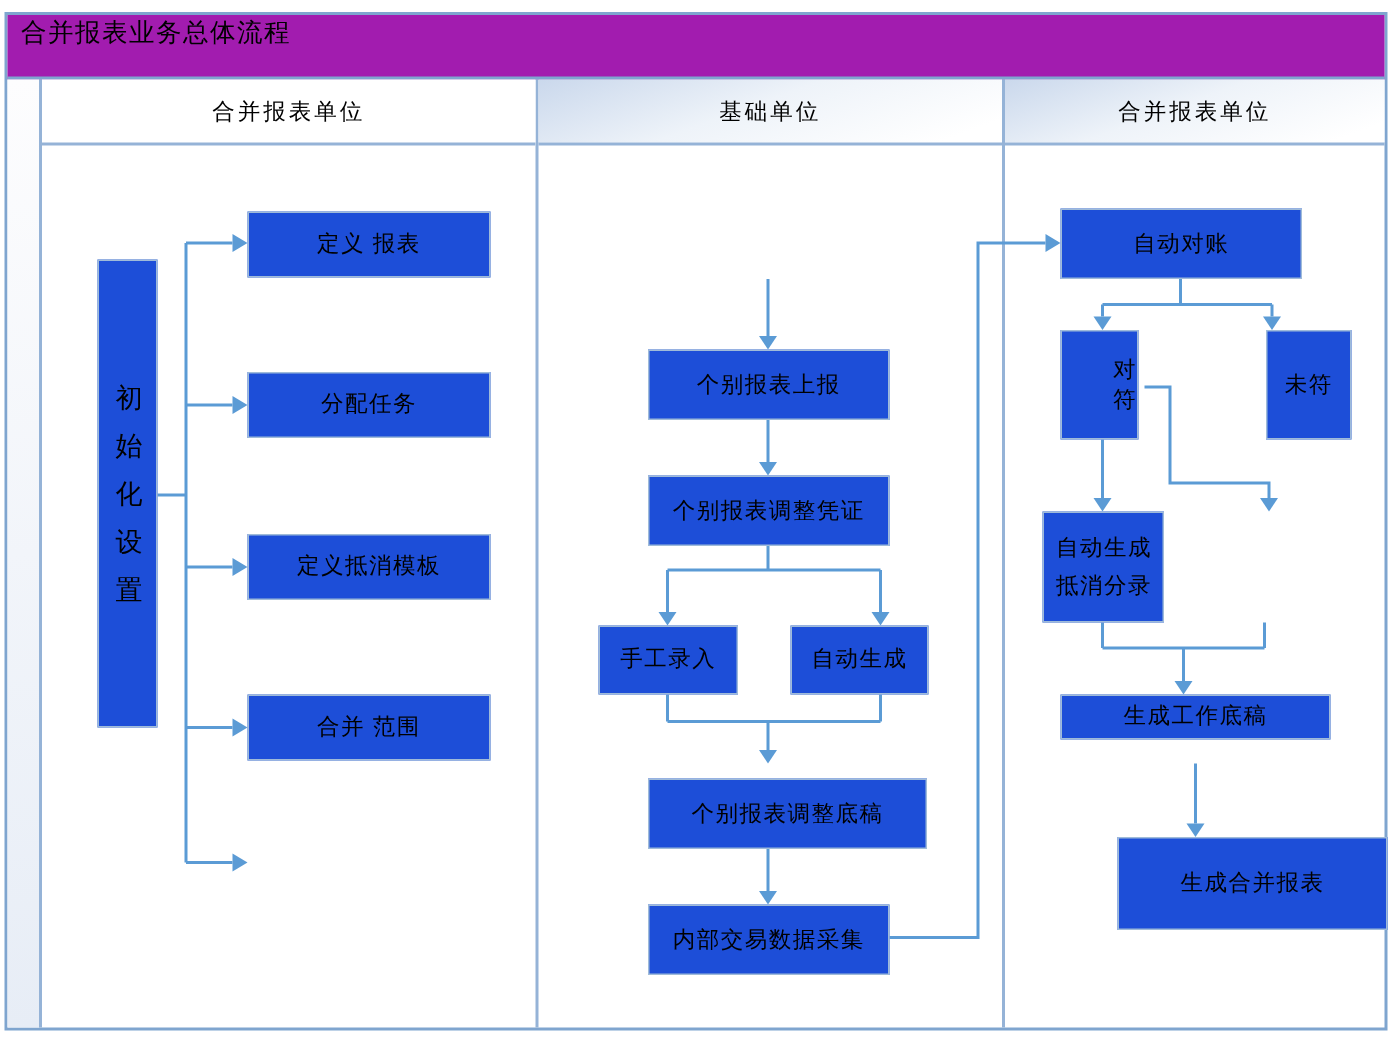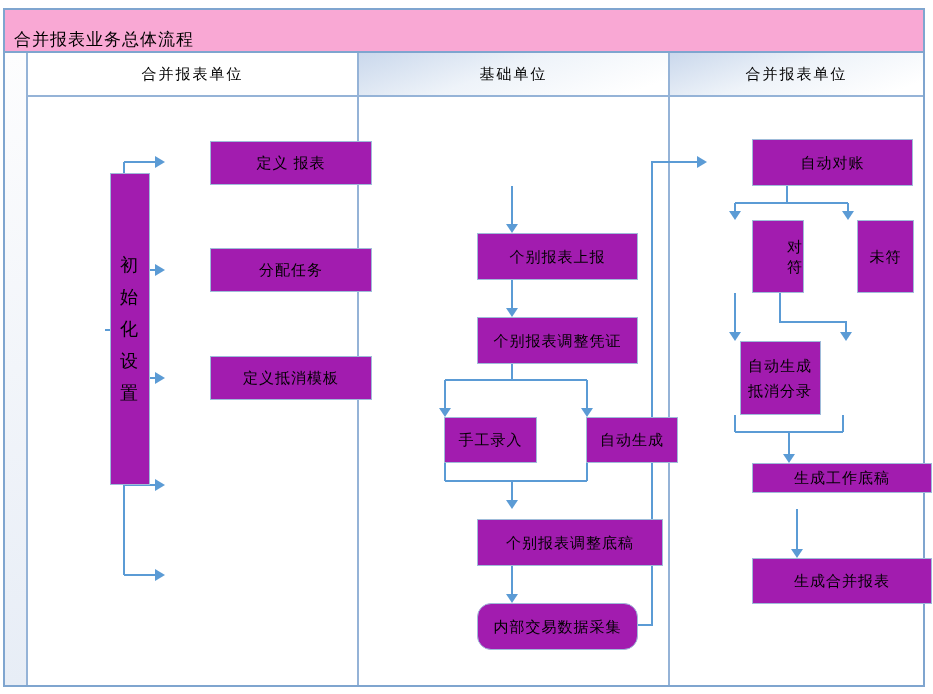--- a/index.html
+++ b/index.html
@@ -8,7 +8,7 @@
   .frame{position:absolute;left:3px;top:8px;width:922px;height:679px;
          box-sizing:border-box;border:2px solid #7fa5cf;display:flex;flex-direction:column;background:#fff;}
   .titlebar{height:43px;box-sizing:border-box;border-bottom:2px solid #7fa5cf;
-            background:#f9a8d4;display:flex;align-items:flex-end;padding-left:9px;
+            background:#a21caf;display:flex;align-items:flex-start;padding-left:9px;
             font-size:17px;letter-spacing:1px;}
   .lanes{flex:1;display:flex;min-height:0;}
   .lane-spacer{width:23px;box-sizing:border-box;border-right:2px solid #95b3d7;

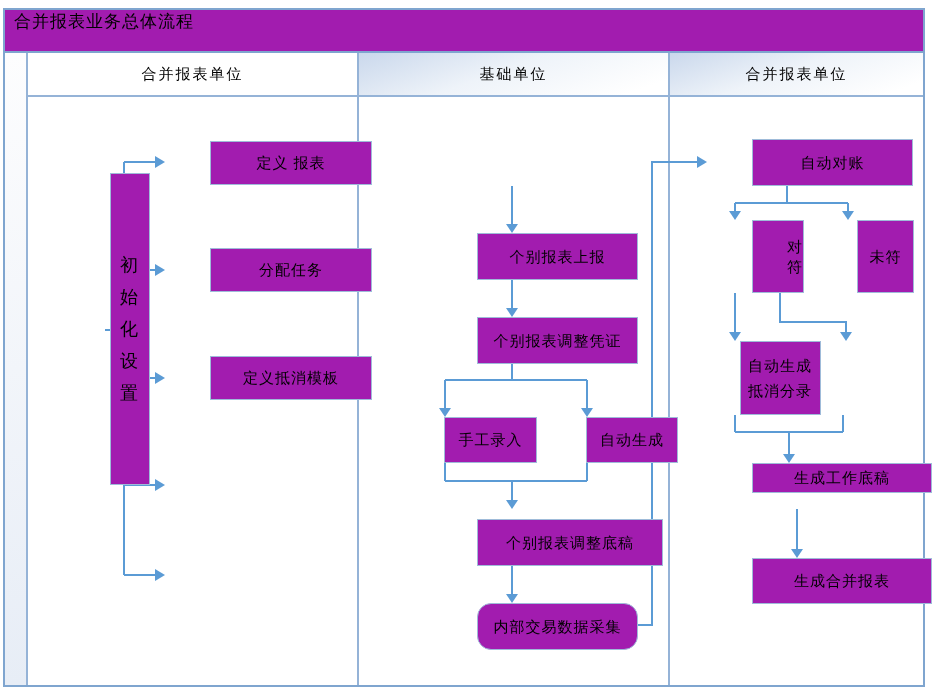--- a/index.html
+++ b/index.html
@@ -22,9 +22,9 @@
   .lane-header.plain{background:#fff;}
   .lane-header.grad{background:linear-gradient(160deg,#cad8ec 0%,#eef3f9 45%,#ffffff 90%);}
   .connectors{position:absolute;left:0;top:0;width:933px;height:694px;pointer-events:none;}
-  .node{position:absolute;box-sizing:border-box;background:#a21caf;border:1px solid #9fbbd9;
-        display:flex;align-items:center;justify-content:center;text-align:left;
-        font-size:15px;line-height:20px;letter-spacing:1px;margin-left:45px;}
+  .node{position:absolute;box-sizing:border-box;background:#1d4ed8;border:1px solid #9fbbd9;
+        display:flex;align-items:center;justify-content:center;text-align:right;
+        font-size:15px;line-height:20px;letter-spacing:1px;}
   .node.vertical{font-size:18px;line-height:32px;padding:0 9px;word-break:break-all;letter-spacing:0;}
   .node.twoline{line-height:25px;padding:0 7px;word-break:break-all;}
 </style>

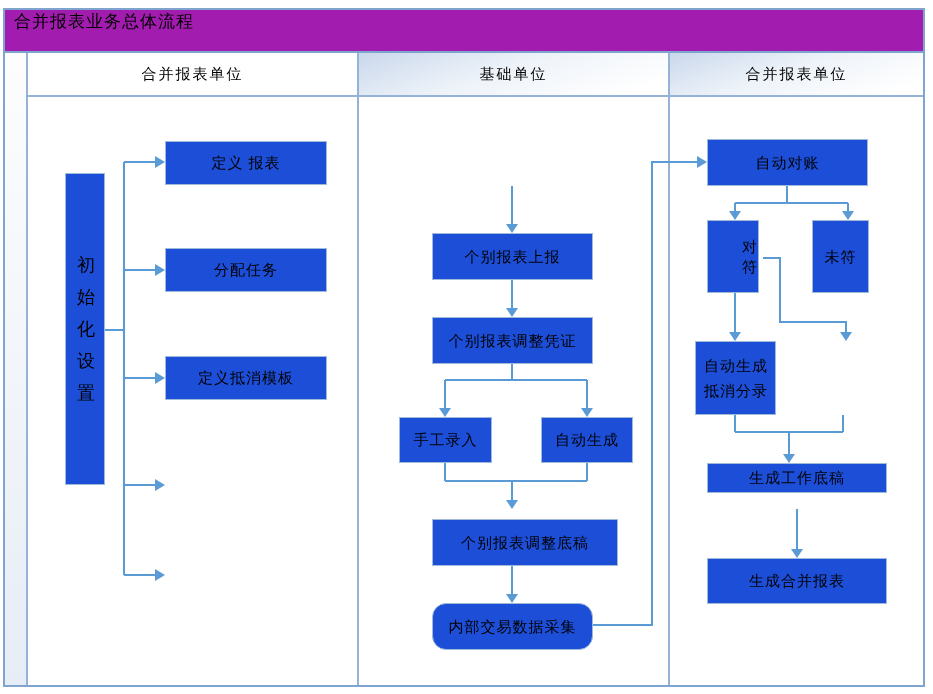--- a/index.html
+++ b/index.html
@@ -114,7 +114,7 @@
 
   <div class="node" style="left:707px;top:139px;width:161px;height:47px;">自动对账</div>
   <div class="node" style="left:707px;top:220px;width:52px;height:73px;padding-left:34px;">对符</div>
-  <div class="node" style="left:812px;top:220px;width:57px;height:73px;">未符</div>
+  <div class="node" style="left:844px;top:220px;width:57px;height:73px;">未符</div>
   <div class="node twoline" style="left:695px;top:341px;width:81px;height:74px;">自动生成抵消分录</div>
   <div class="node" style="left:707px;top:463px;width:180px;height:30px;">生成工作底稿</div>
   <div class="node" style="left:707px;top:558px;width:180px;height:46px;">生成合并报表</div>

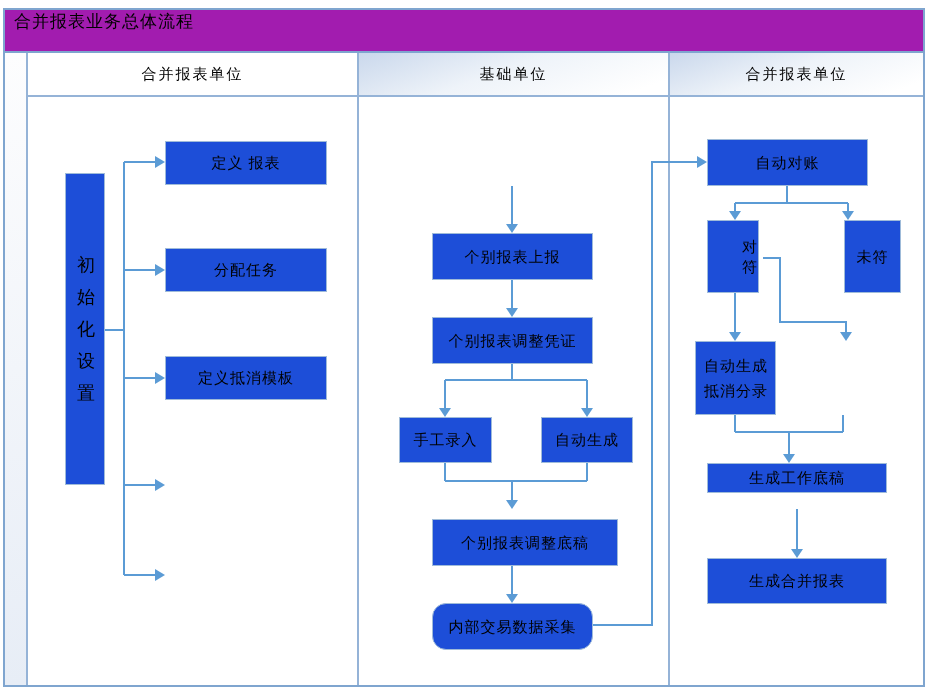--- a/index.html
+++ b/index.html
@@ -108,7 +108,7 @@
   <div class="node" style="left:432px;top:233px;width:161px;height:47px;">个别报表上报</div>
   <div class="node" style="left:432px;top:317px;width:161px;height:47px;">个别报表调整凭证</div>
   <div class="node" style="left:399px;top:417px;width:93px;height:46px;">手工录入</div>
-  <div class="node" style="left:541px;top:417px;width:92px;height:46px;">自动生成</div>
+  <div class="node" style="left:527px;top:417px;width:92px;height:46px;">自动生成</div>
   <div class="node" style="left:432px;top:519px;width:186px;height:47px;">个别报表调整底稿</div>
   <div class="node" style="left:432px;top:603px;width:161px;height:47px;border-radius:14px;">内部交易数据采集</div>
 

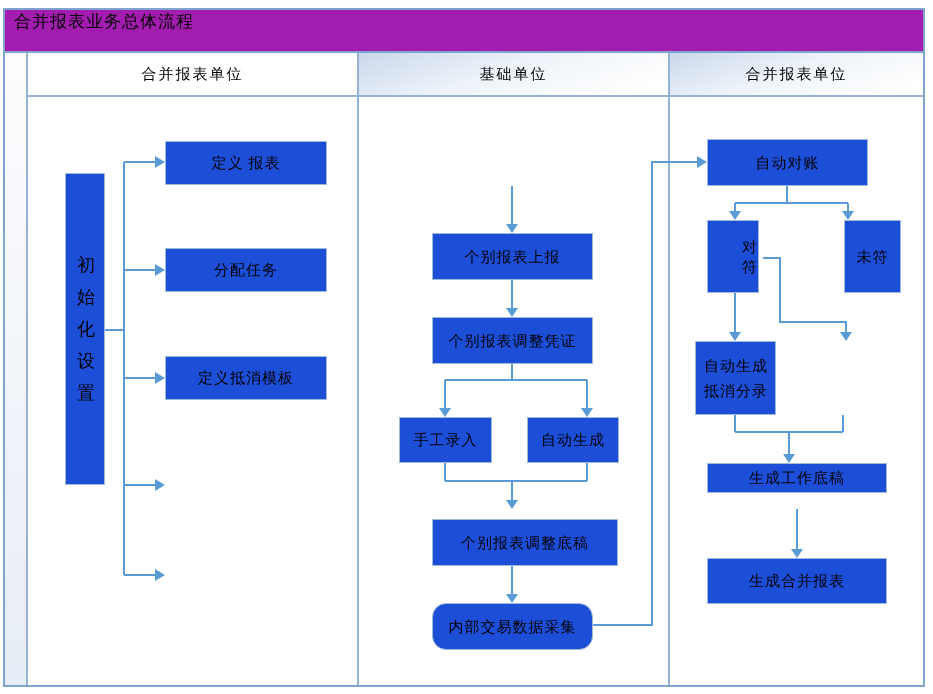--- a/index.html
+++ b/index.html
@@ -104,6 +104,7 @@
   <div class="node" style="left:165px;top:141px;width:162px;height:44px;">定义 报表</div>
   <div class="node" style="left:165px;top:248px;width:162px;height:44px;">分配任务</div>
   <div class="node" style="left:165px;top:356px;width:162px;height:44px;">定义抵消模板</div>
+  <div class="node" style="left:165px;top:463px;width:162px;height:44px;">合并 范围</div>
 
   <div class="node" style="left:432px;top:233px;width:161px;height:47px;">个别报表上报</div>
   <div class="node" style="left:432px;top:317px;width:161px;height:47px;">个别报表调整凭证</div>

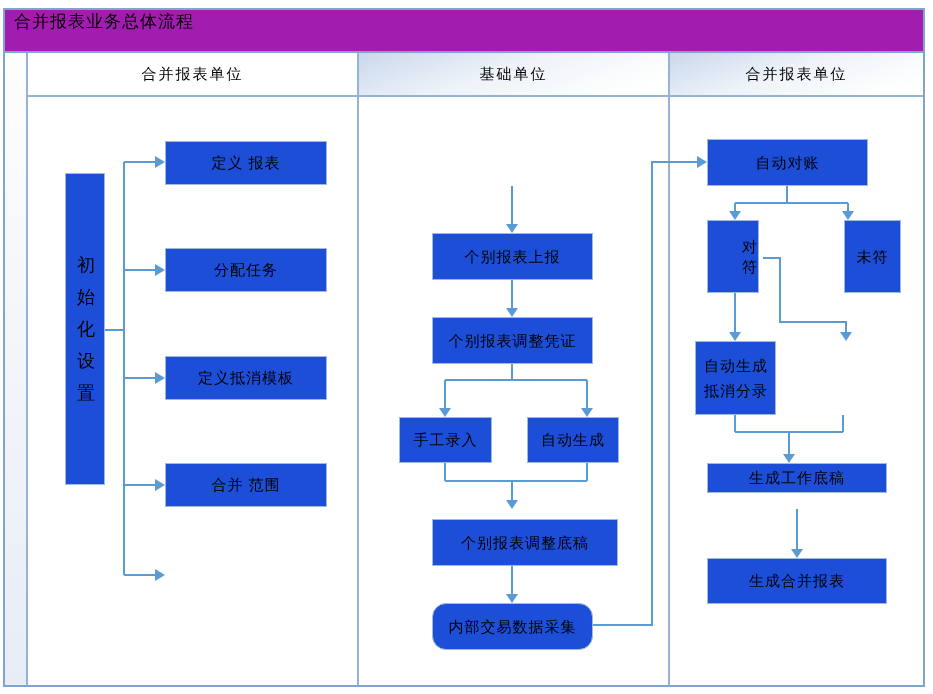--- a/index.html
+++ b/index.html
@@ -118,7 +118,7 @@
   <div class="node" style="left:844px;top:220px;width:57px;height:73px;">未符</div>
   <div class="node twoline" style="left:695px;top:341px;width:81px;height:74px;">自动生成抵消分录</div>
   <div class="node" style="left:707px;top:463px;width:180px;height:30px;">生成工作底稿</div>
-  <div class="node" style="left:707px;top:558px;width:180px;height:46px;">生成合并报表</div>
+  <div class="node" style="left:745px;top:558px;width:180px;height:62px;">生成合并报表</div>
 
 </div>
 

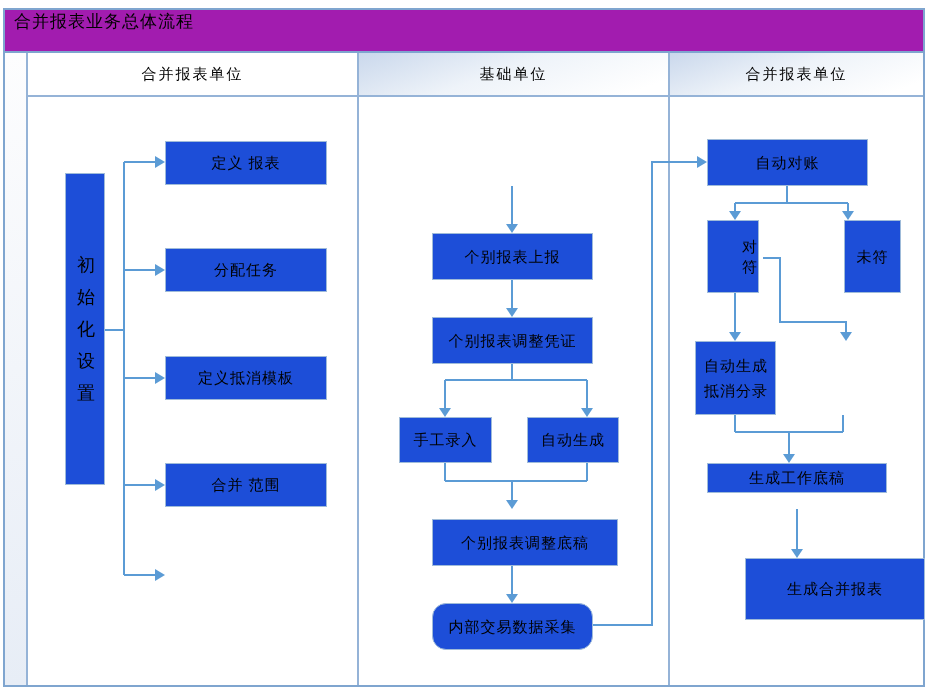--- a/index.html
+++ b/index.html
@@ -111,7 +111,7 @@
   <div class="node" style="left:399px;top:417px;width:93px;height:46px;">手工录入</div>
   <div class="node" style="left:527px;top:417px;width:92px;height:46px;">自动生成</div>
   <div class="node" style="left:432px;top:519px;width:186px;height:47px;">个别报表调整底稿</div>
-  <div class="node" style="left:432px;top:603px;width:161px;height:47px;border-radius:14px;">内部交易数据采集</div>
+  <div class="node" style="left:432px;top:603px;width:161px;height:47px;">内部交易数据采集</div>
 
   <div class="node" style="left:707px;top:139px;width:161px;height:47px;">自动对账</div>
   <div class="node" style="left:707px;top:220px;width:52px;height:73px;padding-left:34px;">对符</div>

